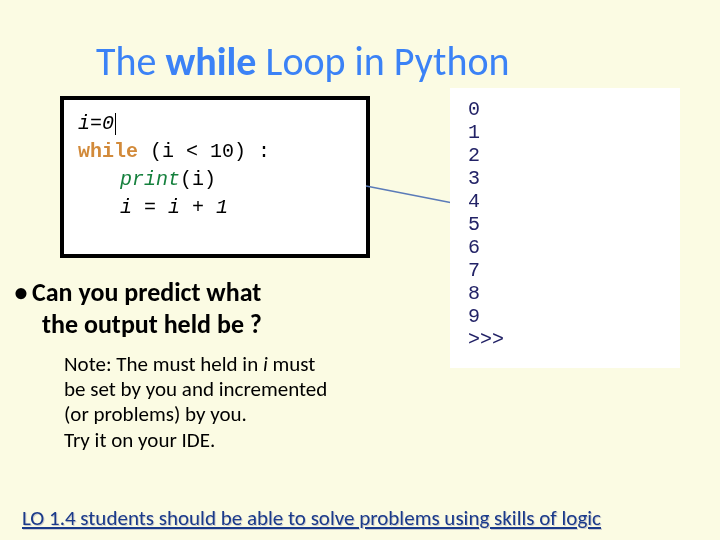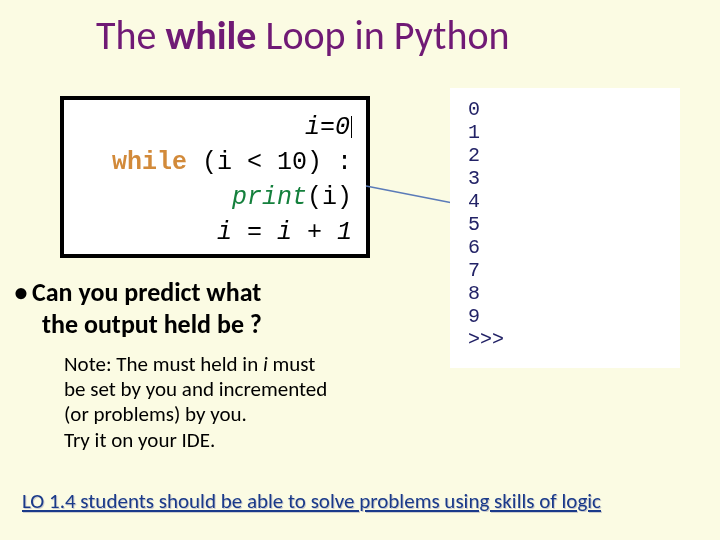--- a/index.html
+++ b/index.html
@@ -13,11 +13,11 @@
   }
   .title {
     position: absolute;
-    top: 11px;
+    top: 37px;
     left: 96px;
     font-size: 40px;
     font-weight: 400;
-    color: #701a75;
+    color: #3b82f6;
   }
   .title .bold { font-weight: 700; }
   .code-box {

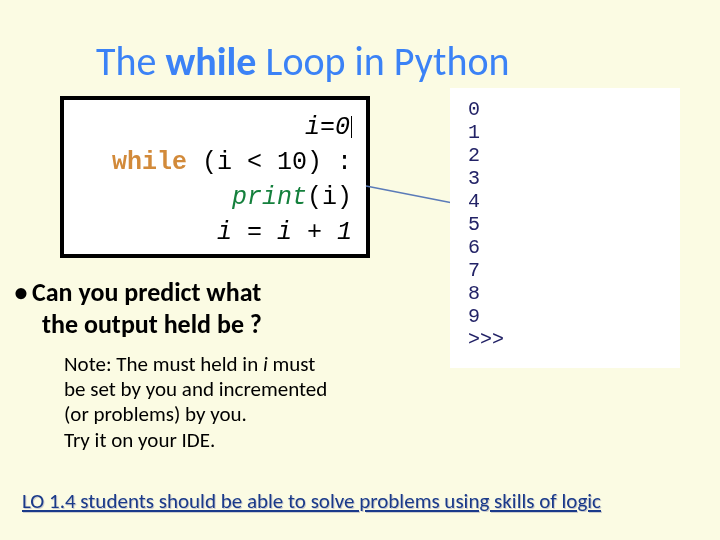--- a/index.html
+++ b/index.html
@@ -30,11 +30,10 @@
     background: #fff;
     padding: 10px 14px;
     font-family: "Courier New", monospace;
-    font-size: 25px;
+    font-size: 20px;
     line-height: 1.4;
     color: #000;
     filter: blur(0.3px);
-    text-align: right;
   }
   .code-box .kw { color: #d28a3a; font-weight: 700; }
   .code-box .fn { color: #15803d; font-style: italic; }

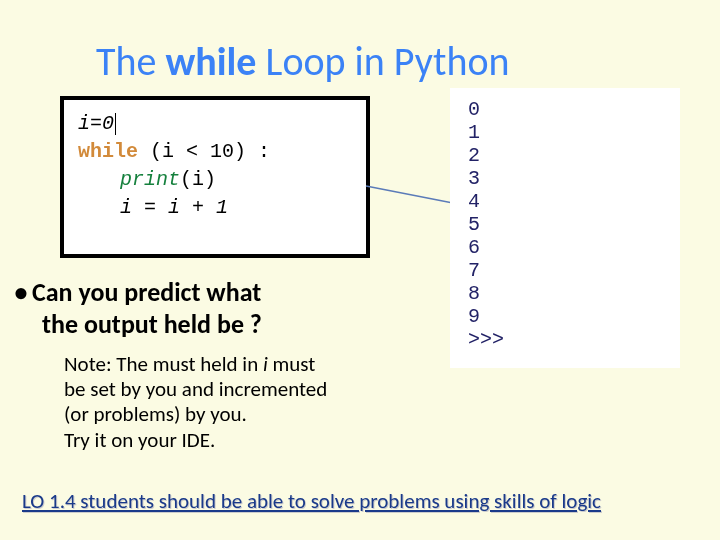--- a/index.html
+++ b/index.html
@@ -91,7 +91,7 @@
   .note-block em { font-style: italic; }
   .footer {
     position: absolute;
-    bottom: 26px;
+    bottom: 9px;
     left: 22px;
     width: 676px;
     font-size: 21px;

